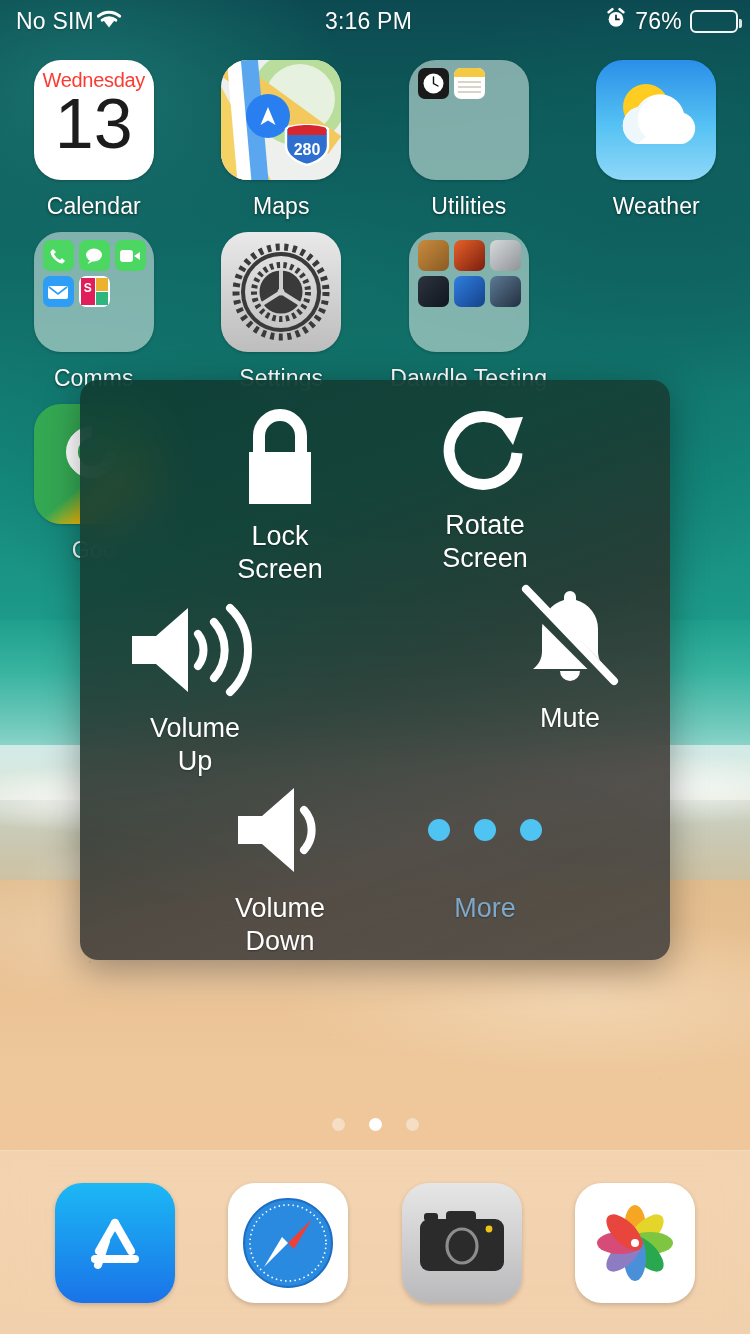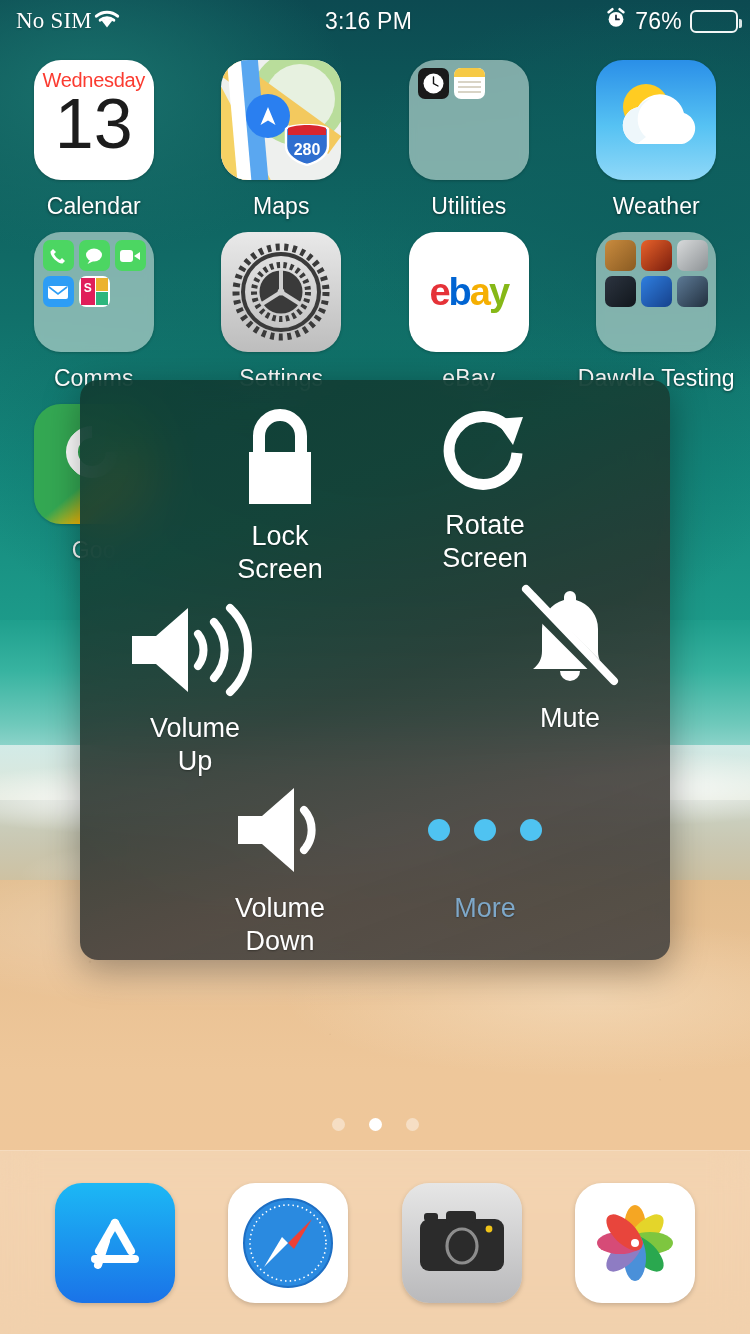--- a/index.html
+++ b/index.html
@@ -57,7 +57,7 @@
     font-size:23px; letter-spacing:.2px;
     text-shadow:0 1px 2px rgba(0,0,0,.28);
   }
-  .sb-left  { position:absolute; left:16px; display:flex; align-items:center; gap:1px;font-family:Liberation Serif, serif; }
+  .sb-left  { position:absolute; left:16px; display:flex; align-items:center; gap:1px; }
   .sb-mid   { position:absolute; left:0; right:13px; text-align:center; font-weight:500; }
   .sb-right { position:absolute; right:12px; display:flex; align-items:center; gap:8px; }
   .wifi-ico { display:block; }

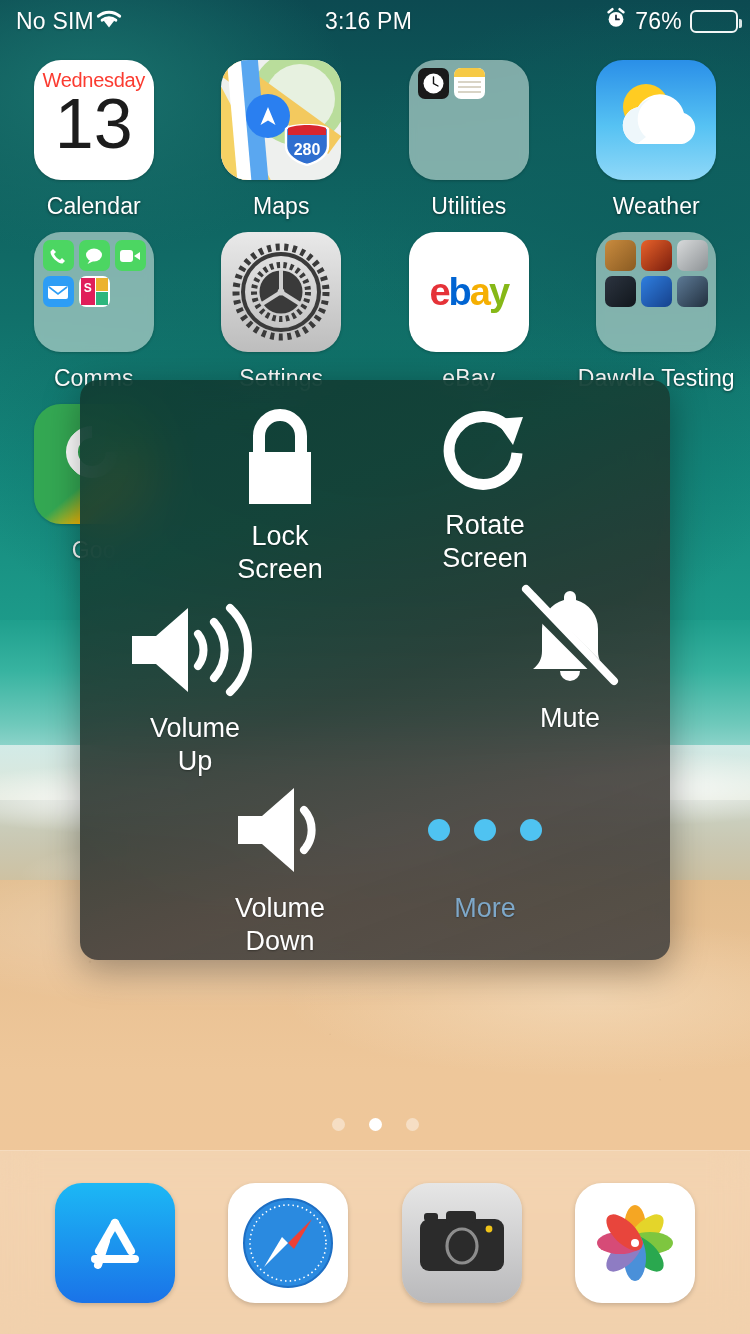--- a/index.html
+++ b/index.html
@@ -347,12 +347,6 @@
       <div class="app-label">Settings</div>
     </div>
 
-    <div class="app-cell">
-      <div class="app-icon ic-ebay">
-        <span class="ebay-txt"><span style="color:#e53238;">e</span><span style="color:#0064d2;">b</span><span style="color:#f5af02;">a</span><span style="color:#86b817;">y</span></span>
-      </div>
-      <div class="app-label">eBay</div>
-    </div>
 
     <div class="app-cell">
       <div class="app-icon ic-folder">

